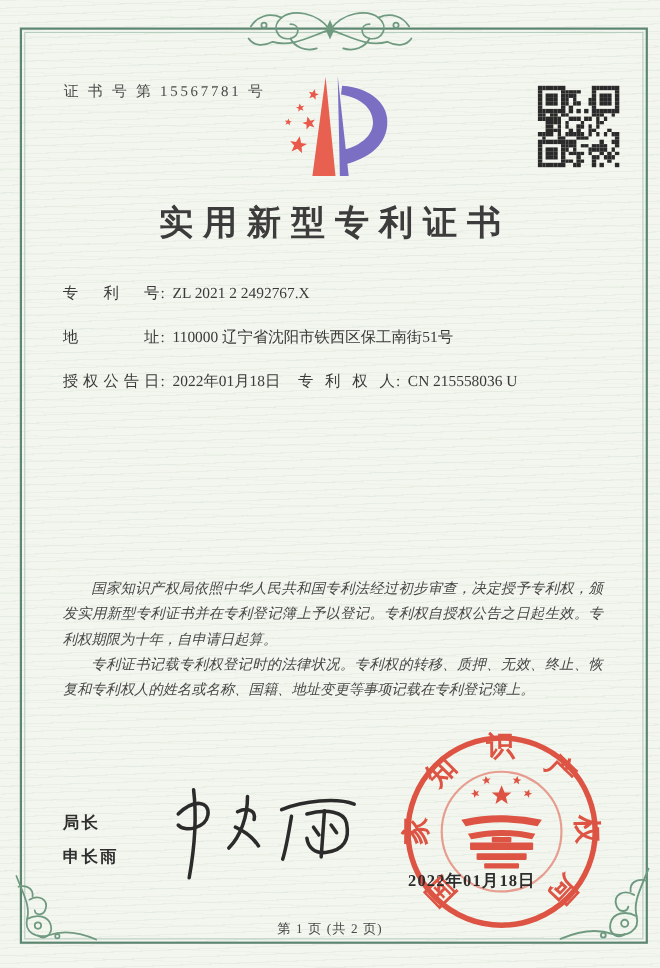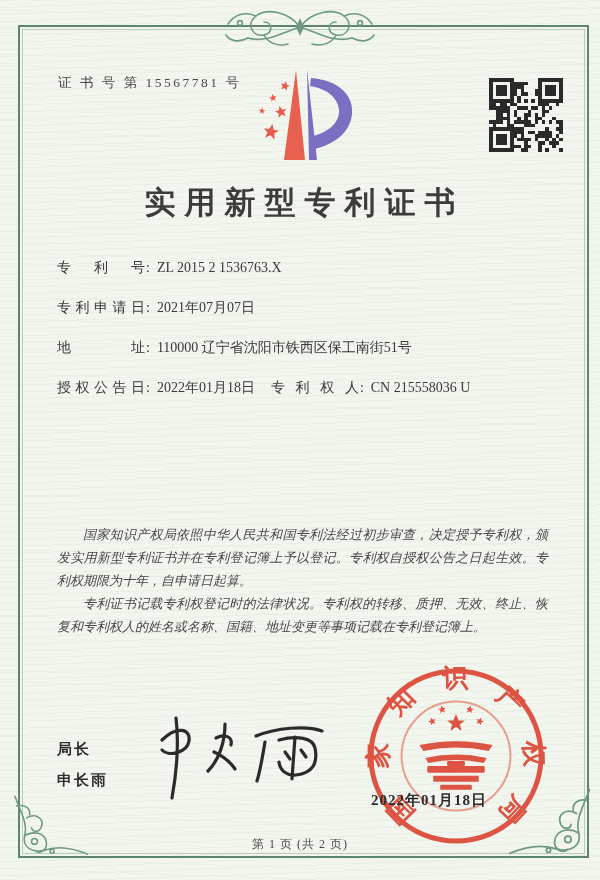--- a/index.html
+++ b/index.html
@@ -362,7 +362,7 @@
 
 <div class="fields">
   <div class="frow">
-    <span class="flabel">专利号</span><span class="fcolon">:</span><span class="fvalue">ZL 2015 2 1536763.X</span>
+    <span class="flabel">专利号</span><span class="fcolon">:</span><span class="fvalue">ZL 2021 2 2492767.X</span>
   </div>
   <div class="frow">
     <span class="flabel">专利申请日</span><span class="fcolon">:</span><span class="fvalue">2021年07月07日</span>

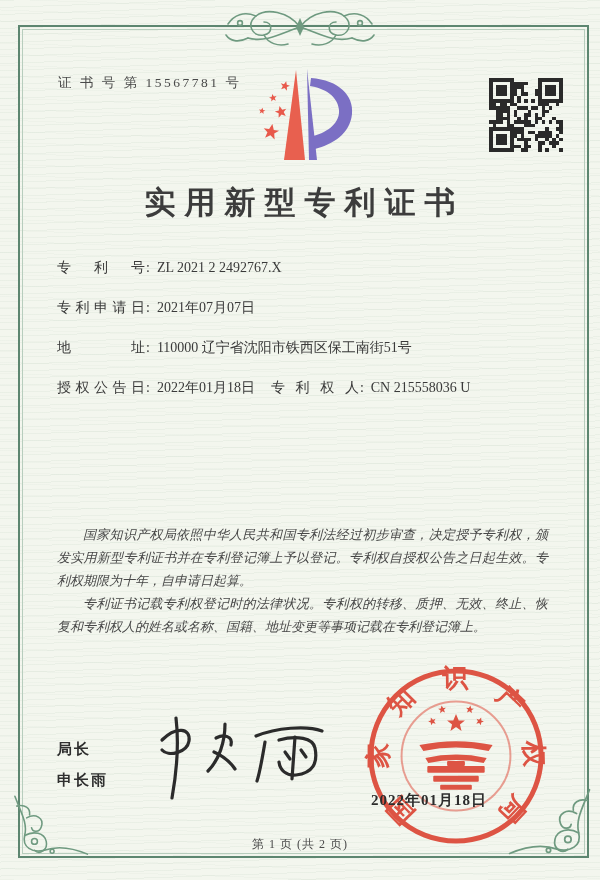--- a/index.html
+++ b/index.html
@@ -365,9 +365,6 @@
     <span class="flabel">专利号</span><span class="fcolon">:</span><span class="fvalue">ZL 2021 2 2492767.X</span>
   </div>
   <div class="frow">
-    <span class="flabel">专利申请日</span><span class="fcolon">:</span><span class="fvalue">2021年07月07日</span>
-  </div>
-  <div class="frow">
     <span class="flabel">地址</span><span class="fcolon">:</span><span class="fvalue">110000 辽宁省沈阳市铁西区保工南街51号</span>
   </div>
   <div class="frow">

